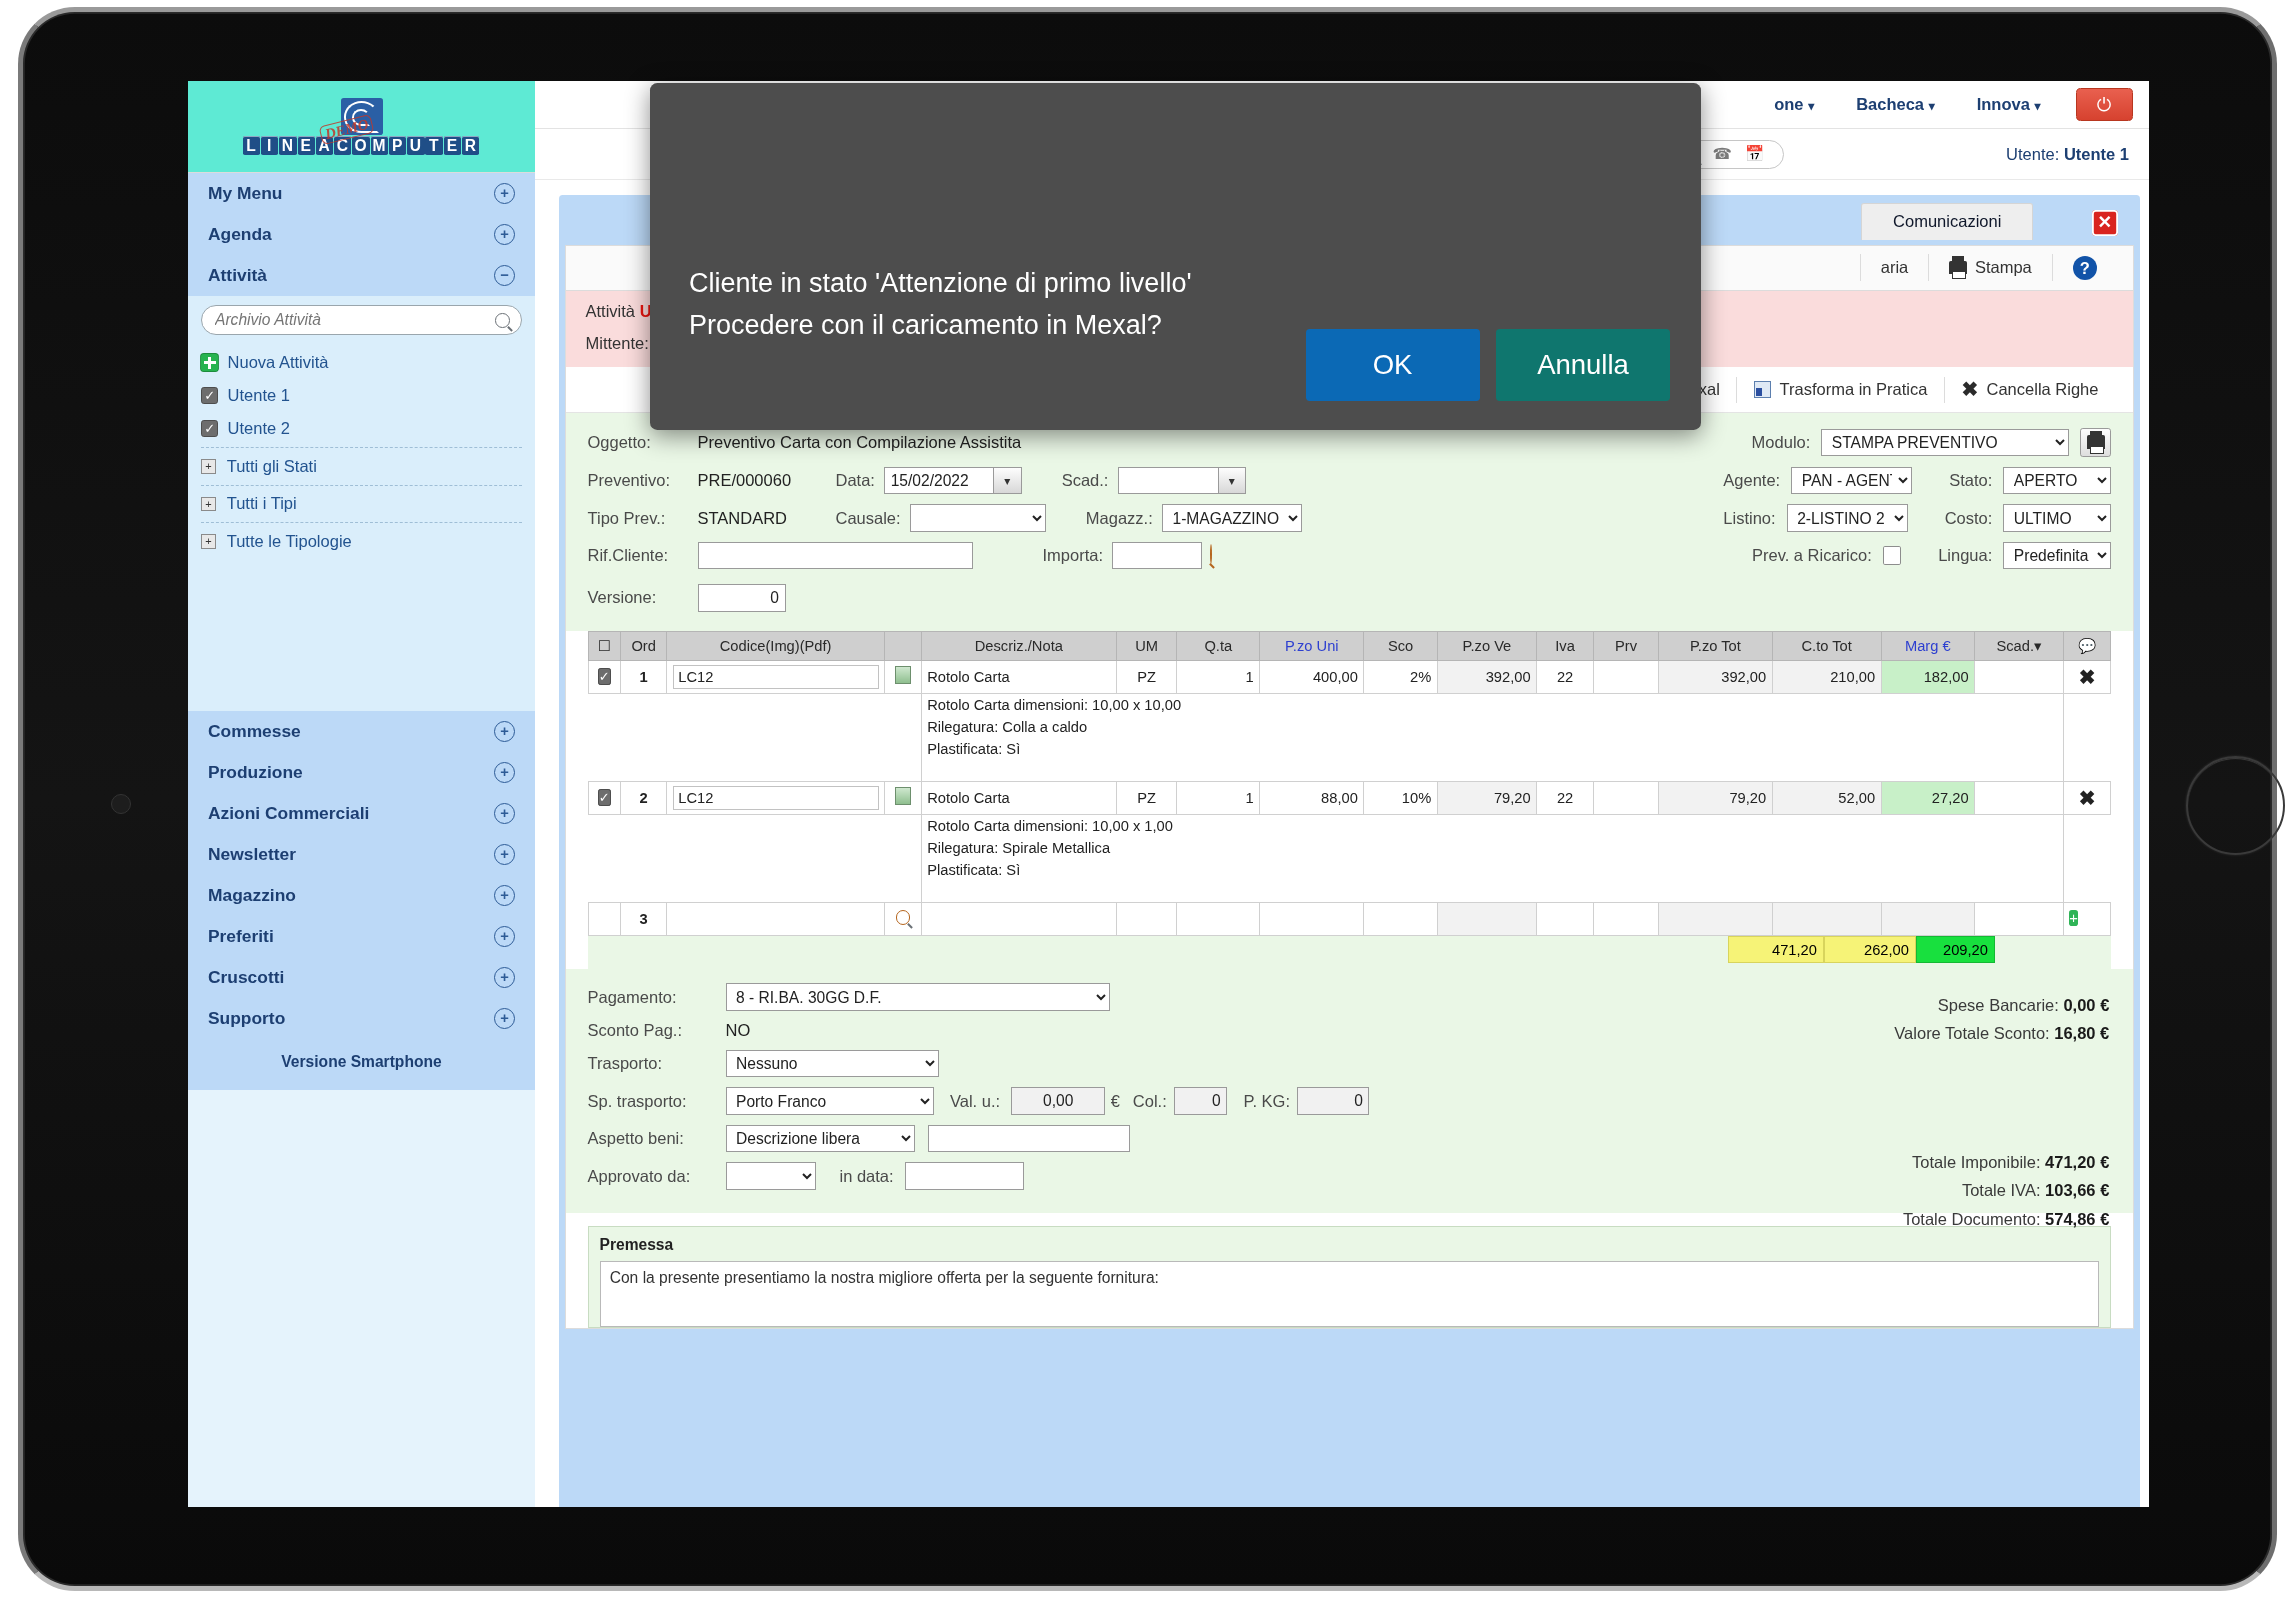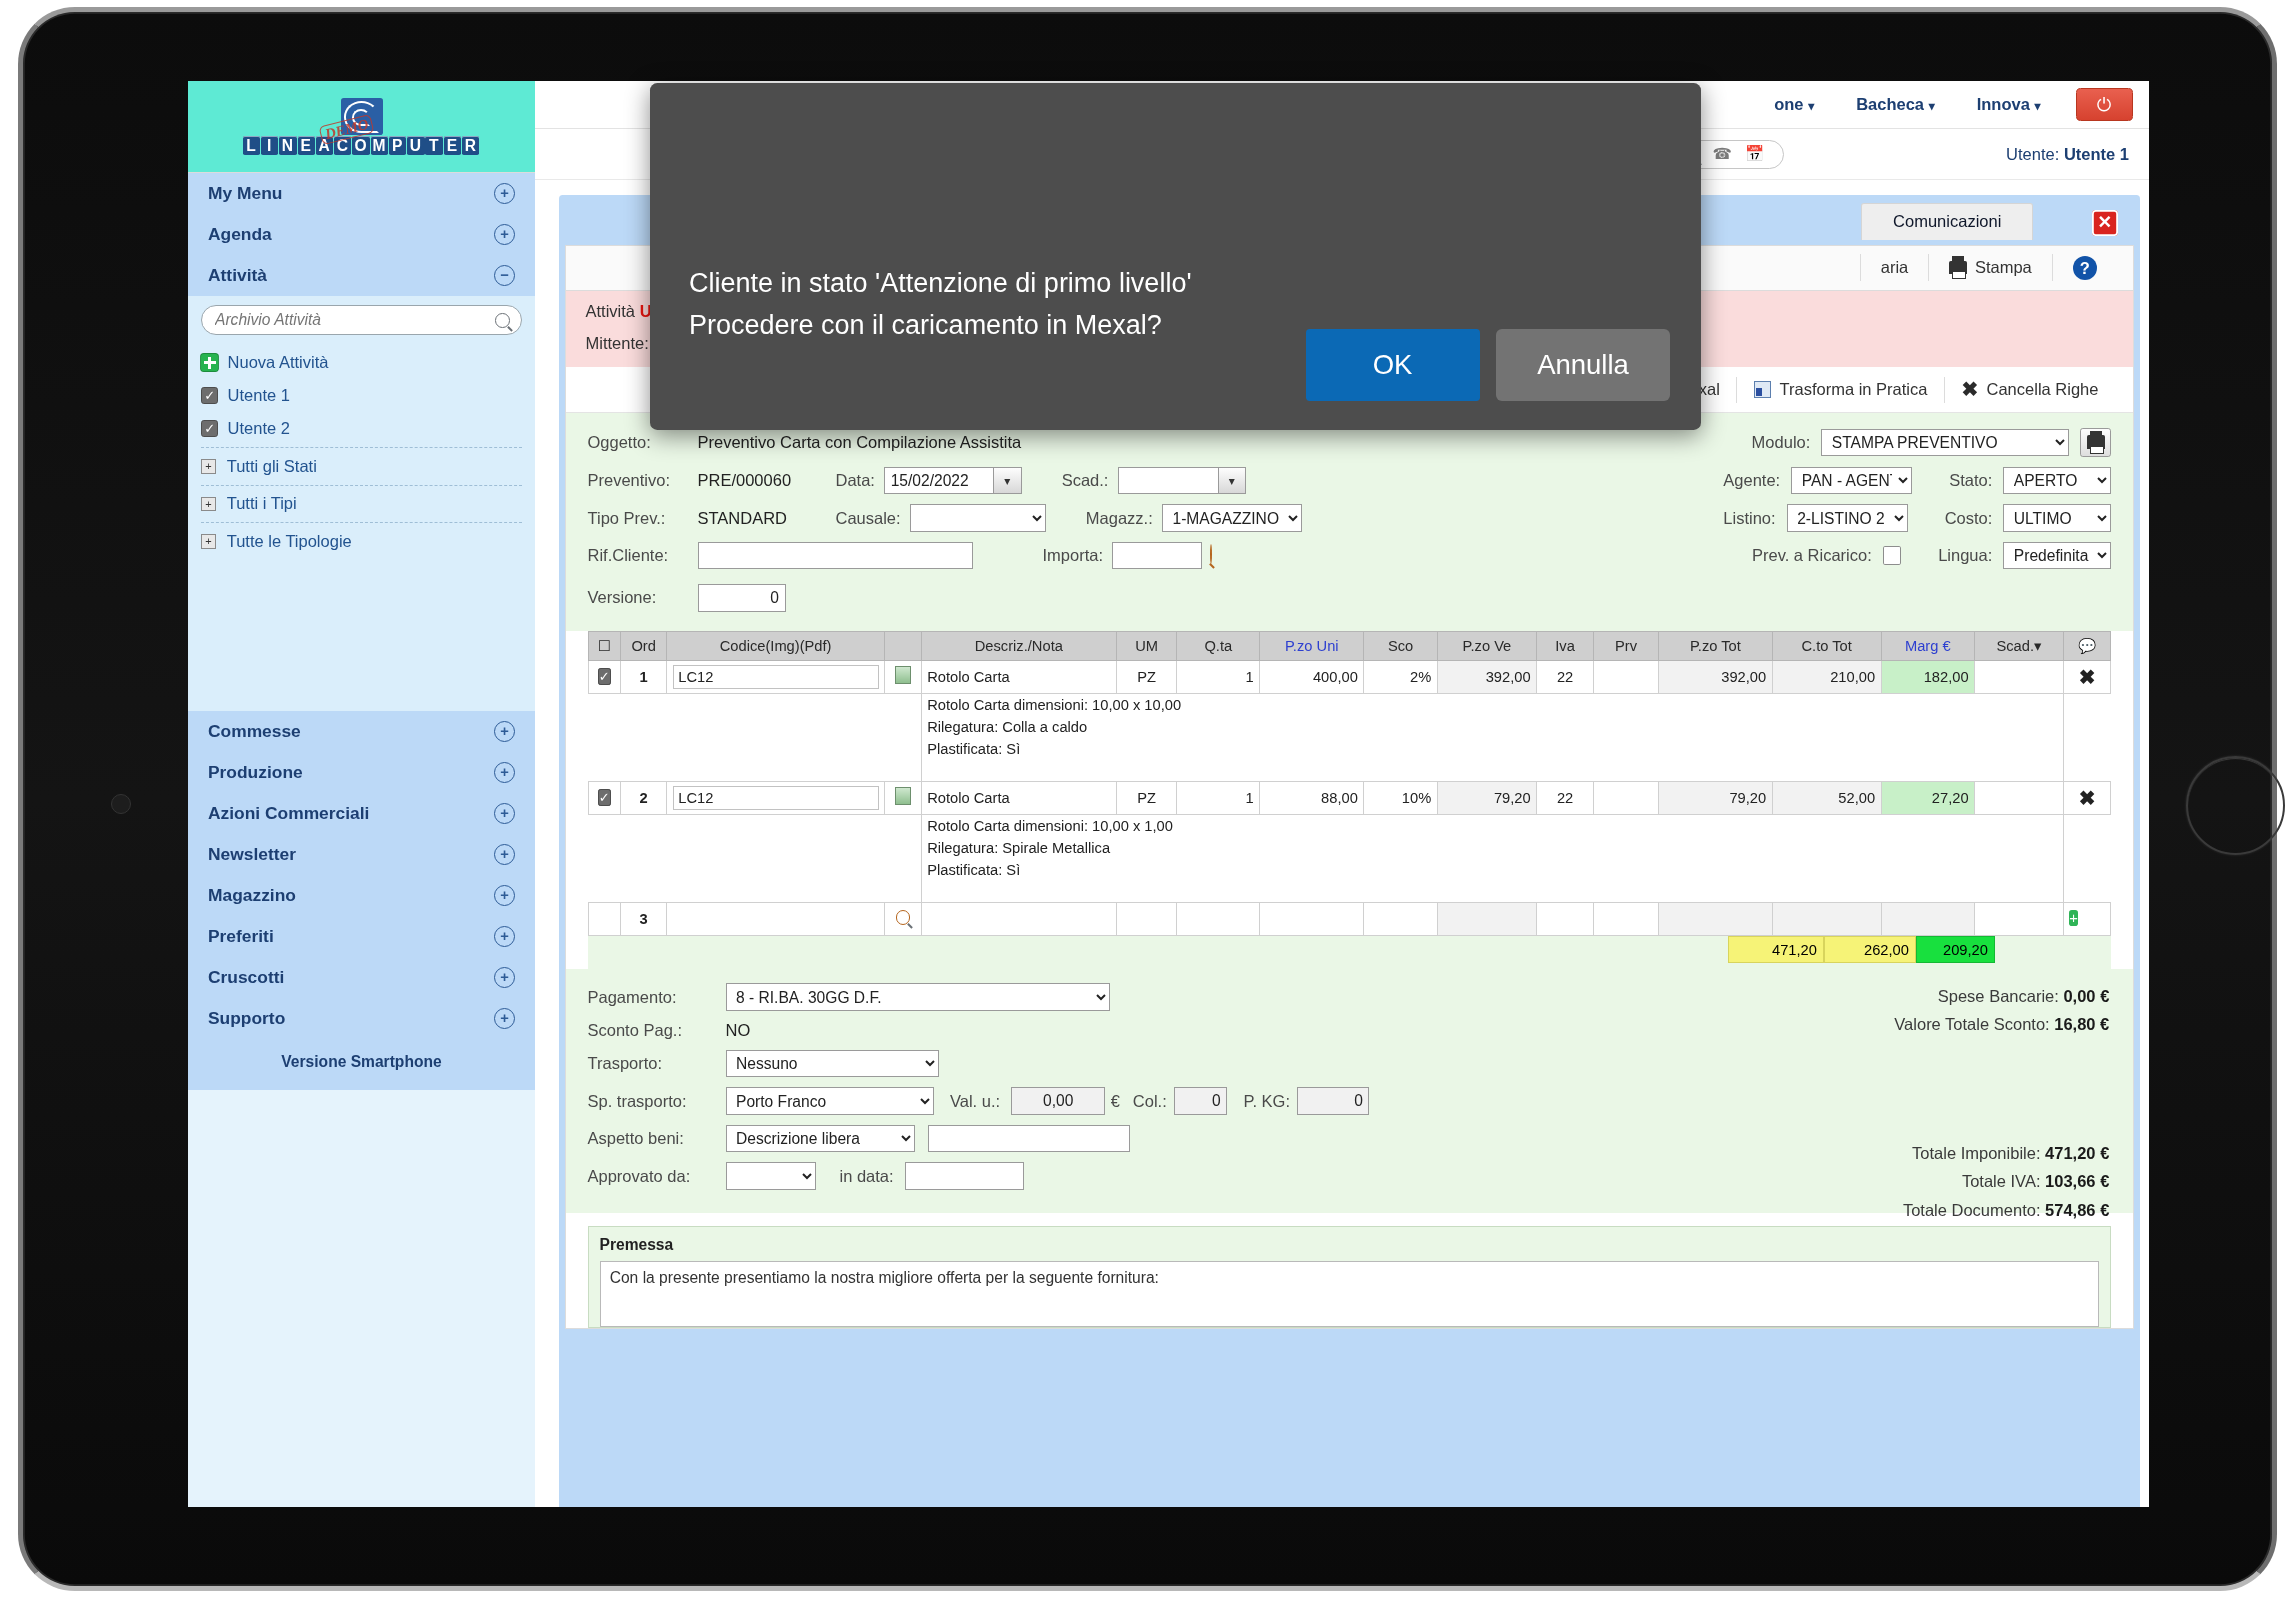--- a/index.html
+++ b/index.html
@@ -302,7 +302,7 @@
     font-size:27.5px; color:#ffffff; font-family:"Liberation Sans",sans-serif;
   }
   #ok-button{ background:#0b69b5; }
-  #cancel-button{ background:#737373;border-radius:6px; }
+  #cancel-button{ background:#0f766e; }
 </style>
 </head>
 <body>

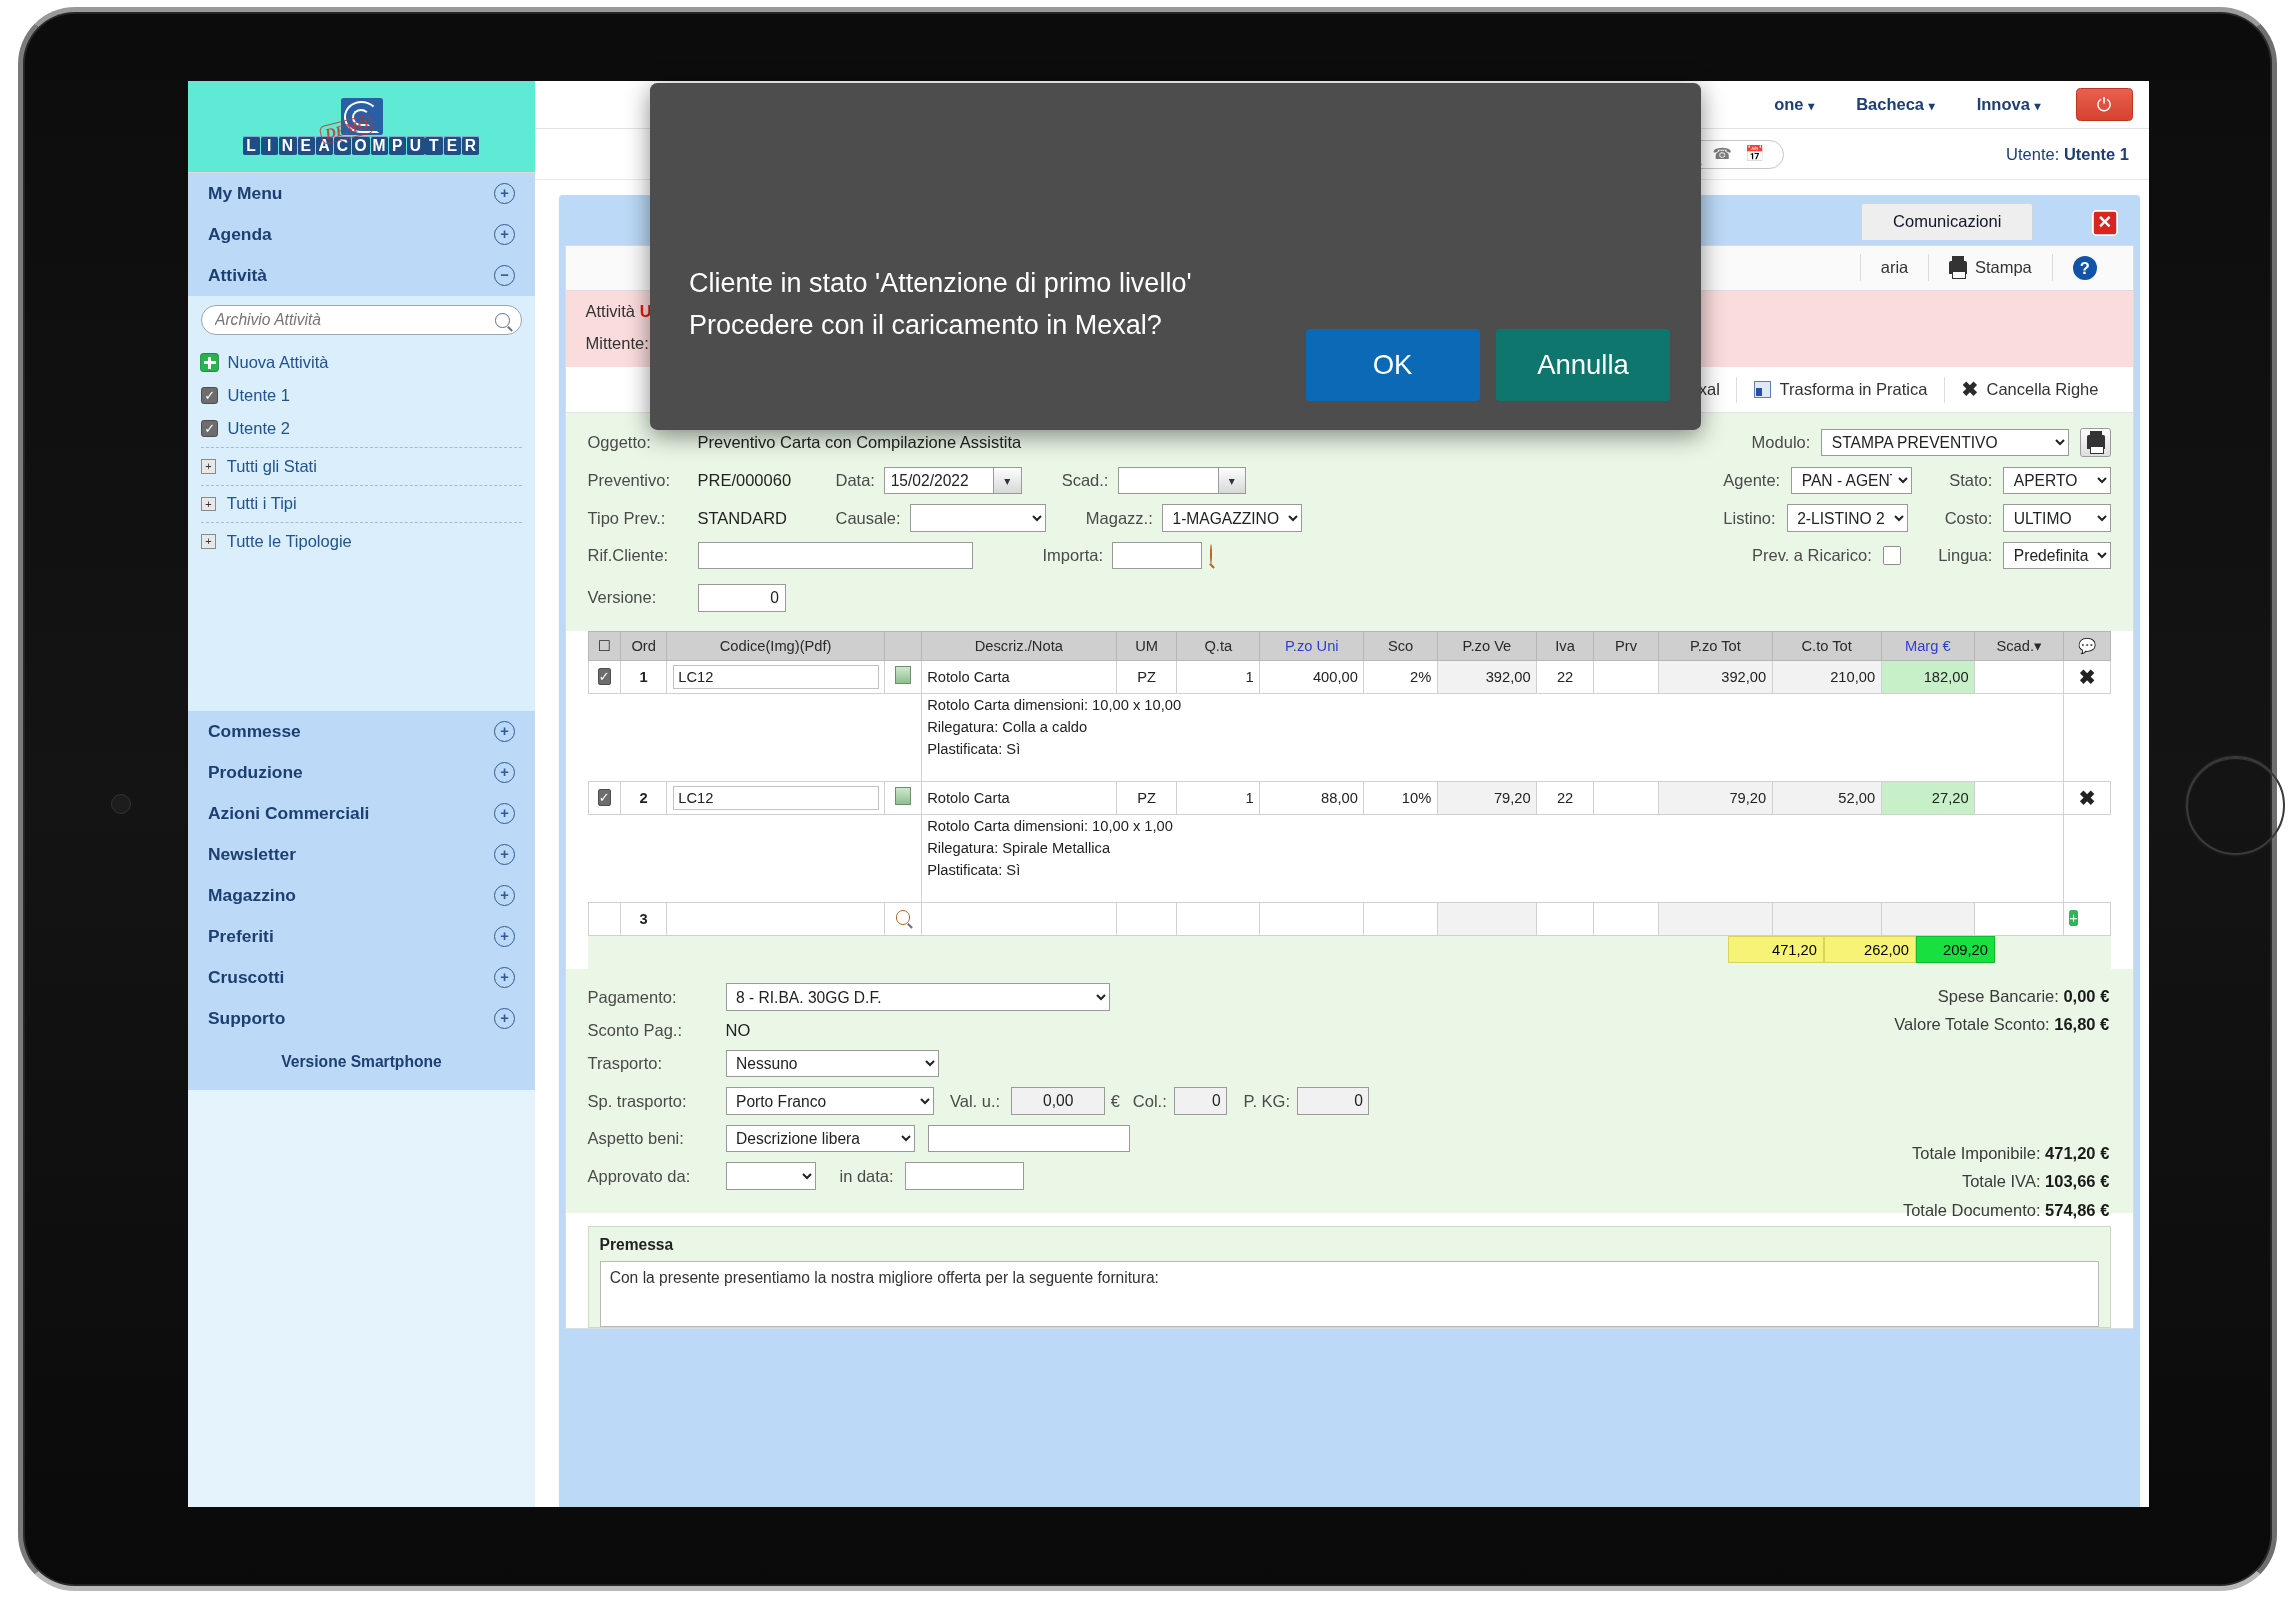--- a/index.html
+++ b/index.html
@@ -687,7 +687,7 @@
         </div>
 
         <div id="bottom-green">
-          <div style="position:absolute;right:24px;top:18px;width:514px">
+          <div style="position:absolute;right:24px;top:27px;width:514px">
             <div class="right-tot">
               <span>Spese Bancarie:</span>
               <b>0,00 €</b>

